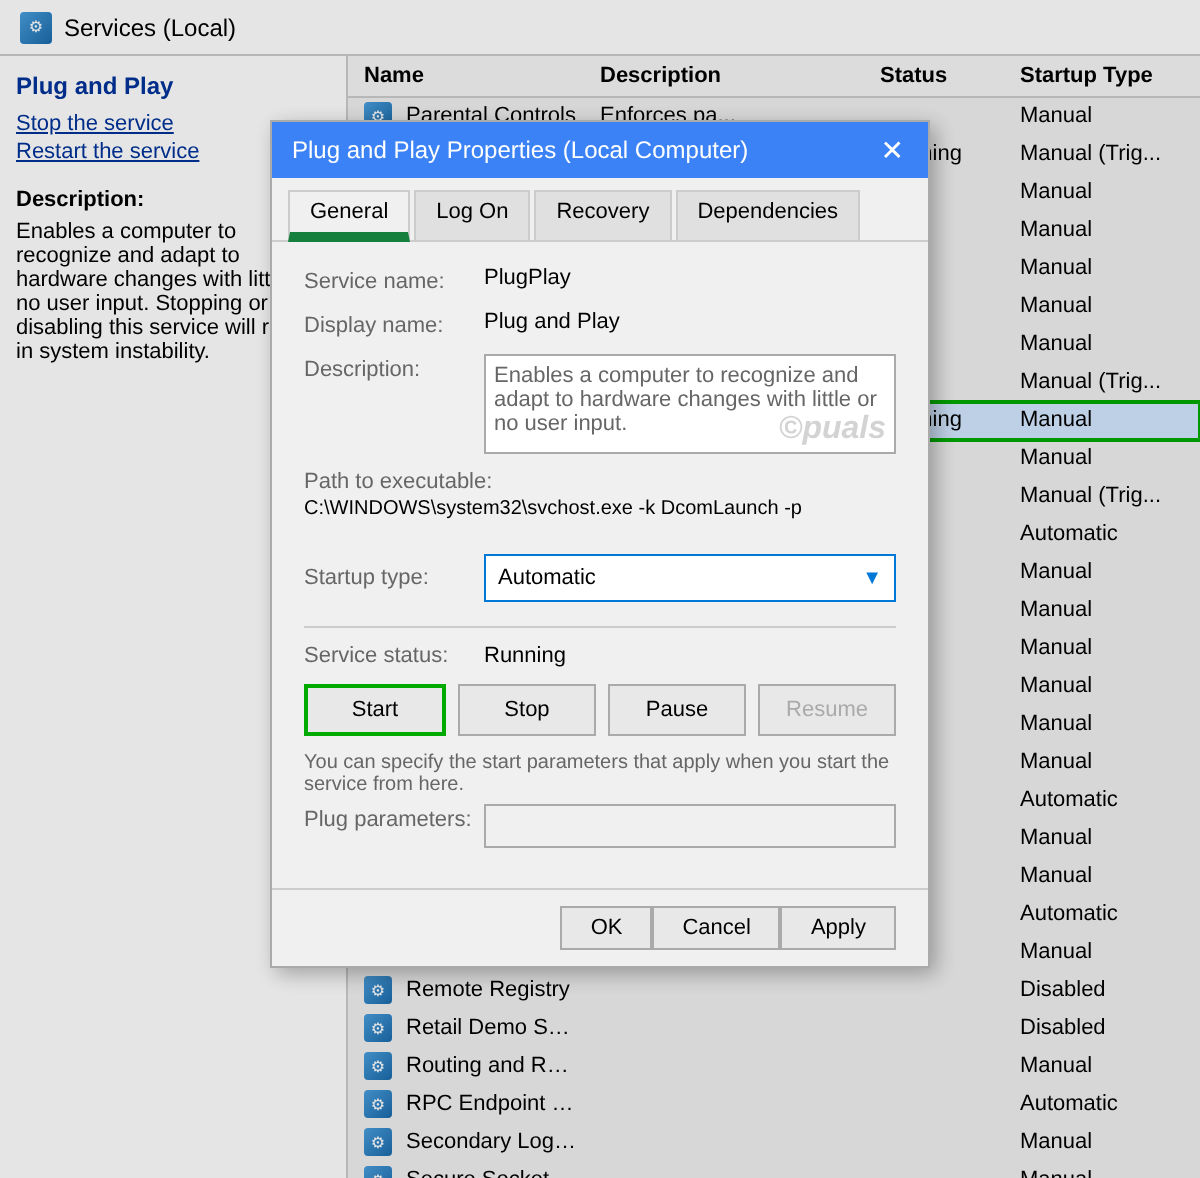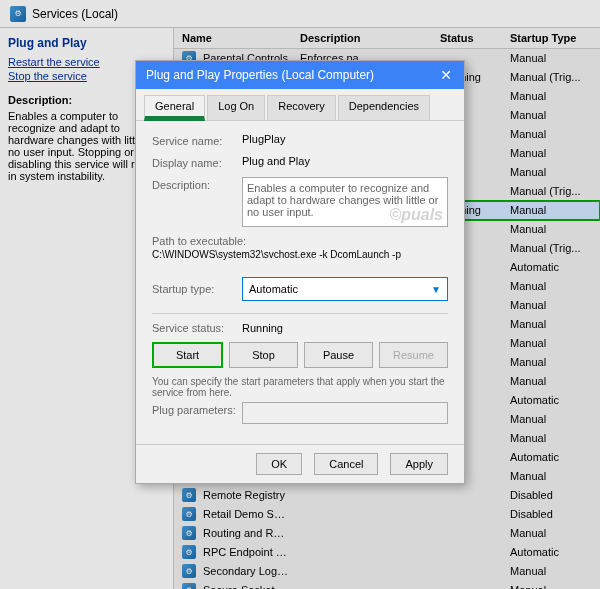--- a/index.html
+++ b/index.html
@@ -412,8 +412,8 @@
     <div class="left-panel">
       <div class="left-panel-title">Plug and Play</div>
       <div class="left-panel-links">
+        <a>Stop the service</a>
         <a>Restart the service</a>
-        <a>Stop the service</a>
       </div>
       <div class="left-panel-description">
         <div class="desc-title">Description:</div>

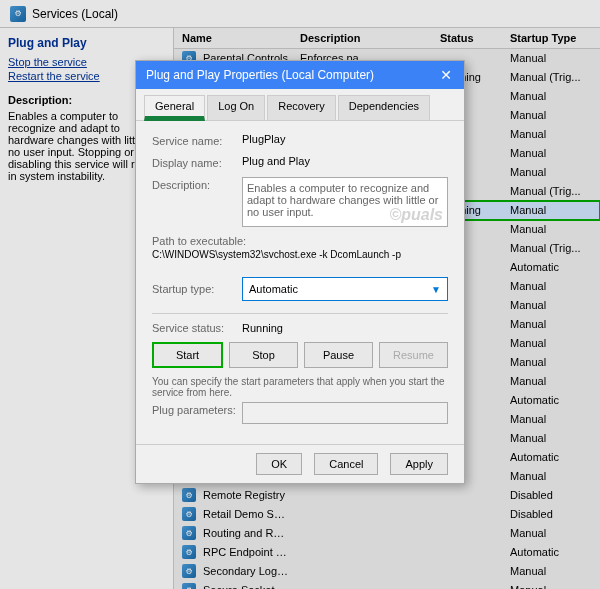--- a/index.html
+++ b/index.html
@@ -344,7 +344,7 @@
     .dialog-footer {
       display: flex;
       justify-content: flex-end;
-      gap: 12px;
+      gap: 0;
       padding: 8px 16px;
       border-top: 1px solid #ccc;
       background: #f0f0f0;

